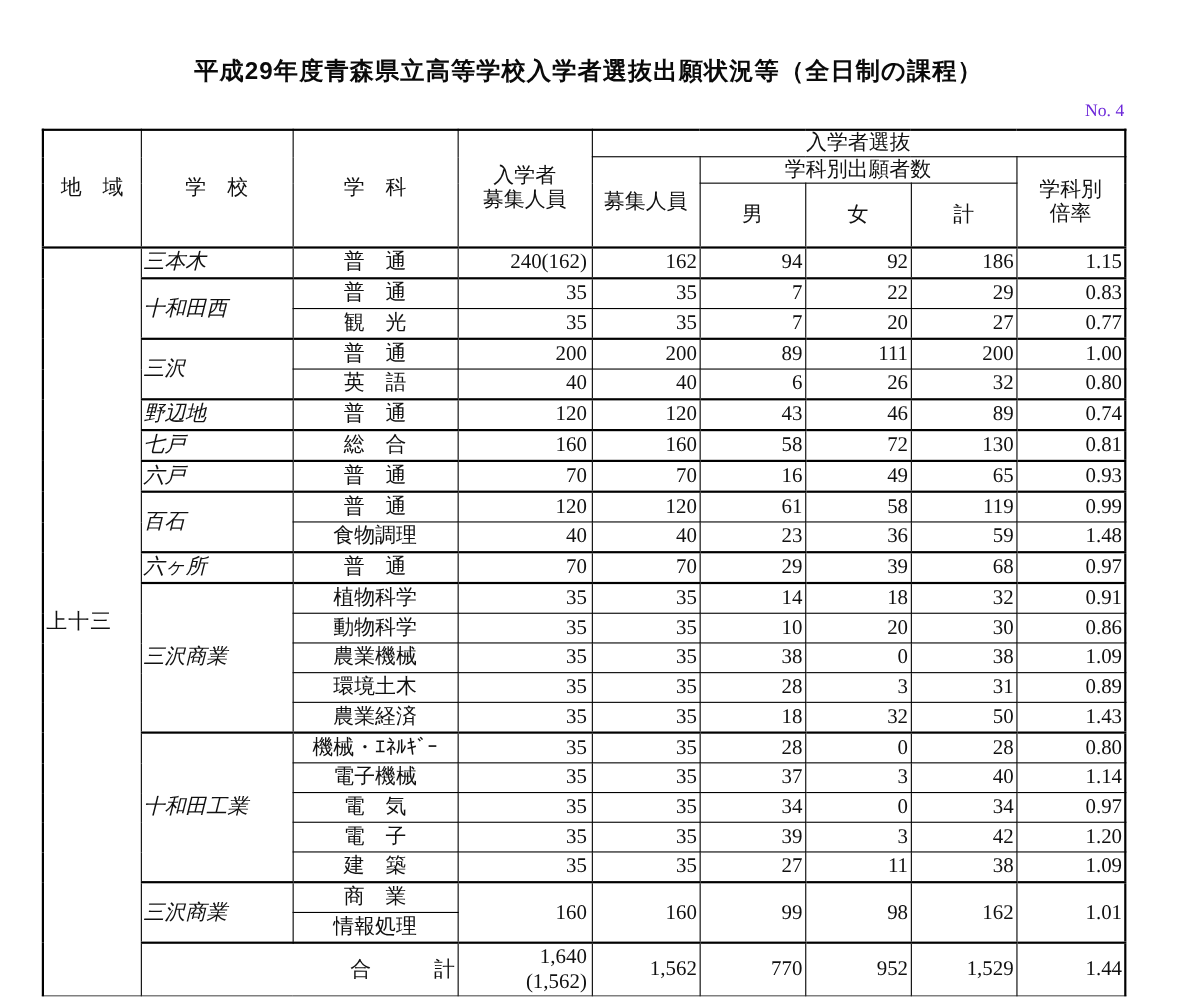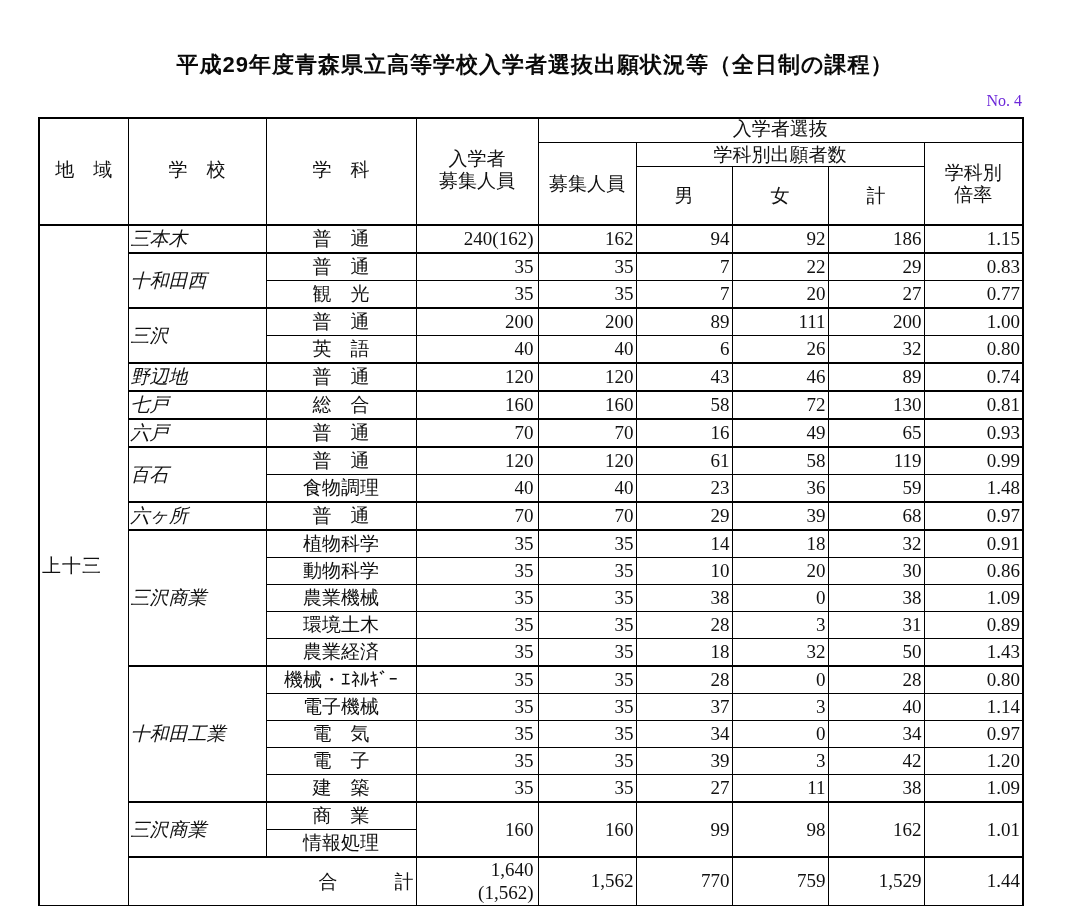--- a/index.html
+++ b/index.html
@@ -330,7 +330,7 @@
 (1,562)</td>
           <td class="num pre cap-total c-recruit">1,562</td>
           <td class="num pre cap-total c-m">770</td>
-          <td class="num pre cap-total c-f">759</td>
+          <td class="num pre cap-total c-f">952</td>
           <td class="num pre cap-total c-t">1,529</td>
           <td class="num pre cap-total c-ratio">1.44</td>
         </tr>

